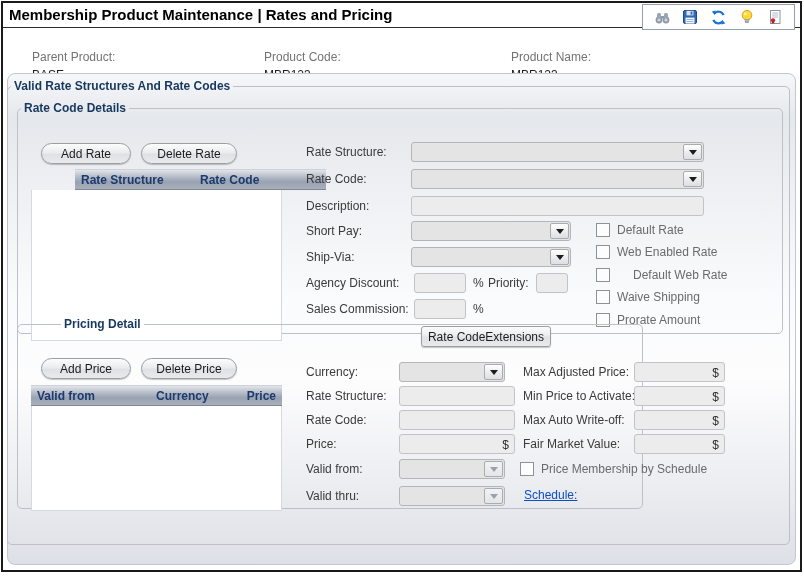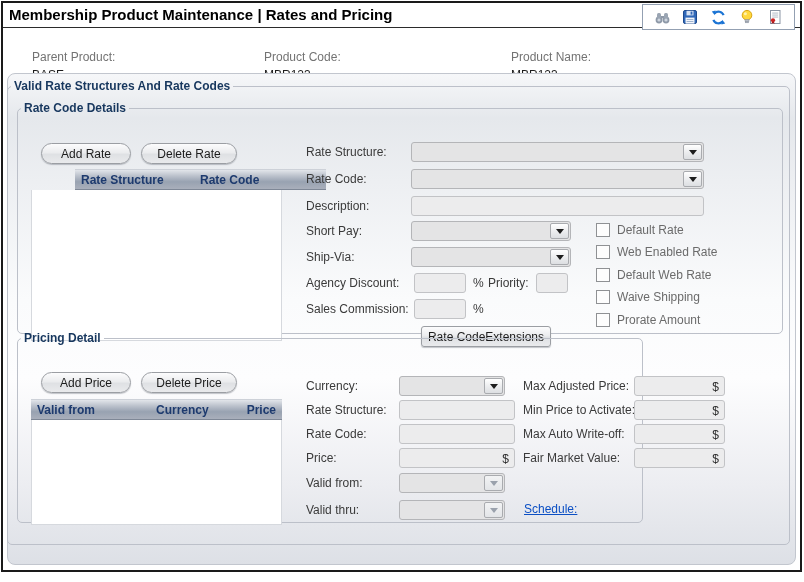--- a/index.html
+++ b/index.html
@@ -192,7 +192,7 @@
       <span class="cb" style="display:inline-block;"></span>
       <span class="dimlbl">Web Enabled Rate</span>
     </div>
-    <div class="abs" style="left:578px;top:153px;display:flex;align-items:center;gap:7px;">
+    <div class="abs" style="left:578px;top:153px;display:flex;align-items:center;gap:23px;">
       <span class="cb" style="display:inline-block;"></span>
       <span class="dimlbl">Default Web Rate</span>
     </div>

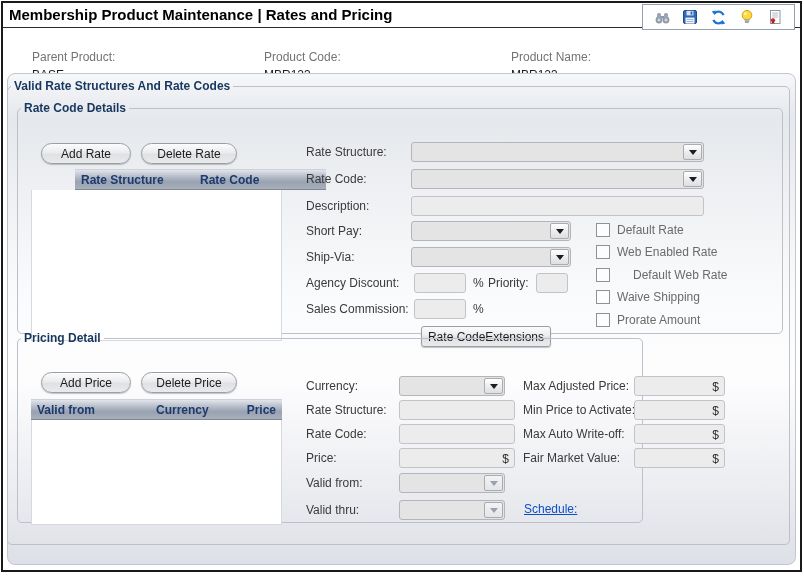--- a/index.html
+++ b/index.html
@@ -208,7 +208,7 @@
     <div class="abs sq-btn" style="left:403px;top:211px;width:130px;height:21px;">Rate CodeExtensions</div>
   </fieldset>
 
-  <fieldset class="grp" style="left:14px;top:328px;width:626px;height:192px;">
+  <fieldset class="grp" style="left:14px;top:314px;width:626px;height:192px;padding-left:40px;">
     <legend>Pricing Detail</legend>
 
     <div class="abs pill-btn" style="left:23px;top:27px;width:90px;height:21px;">Add Price</div>

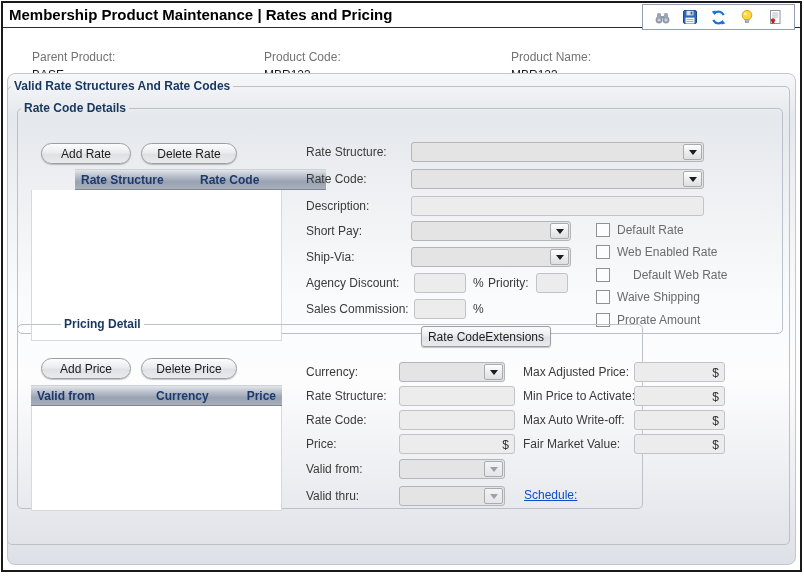--- a/index.html
+++ b/index.html
@@ -285,6 +285,10 @@
       <span class="suffix">$</span>
     </div>
 
+    <div class="abs" style="left:502px;top:131px;display:flex;align-items:center;gap:7px;">
+      <span class="cb" style="display:inline-block;"></span>
+      <span class="dimlbl">Price Membership by Schedule</span>
+    </div>
 
     <a class="abs link" style="left:506px;top:157px;">Schedule:</a>
   </fieldset>

